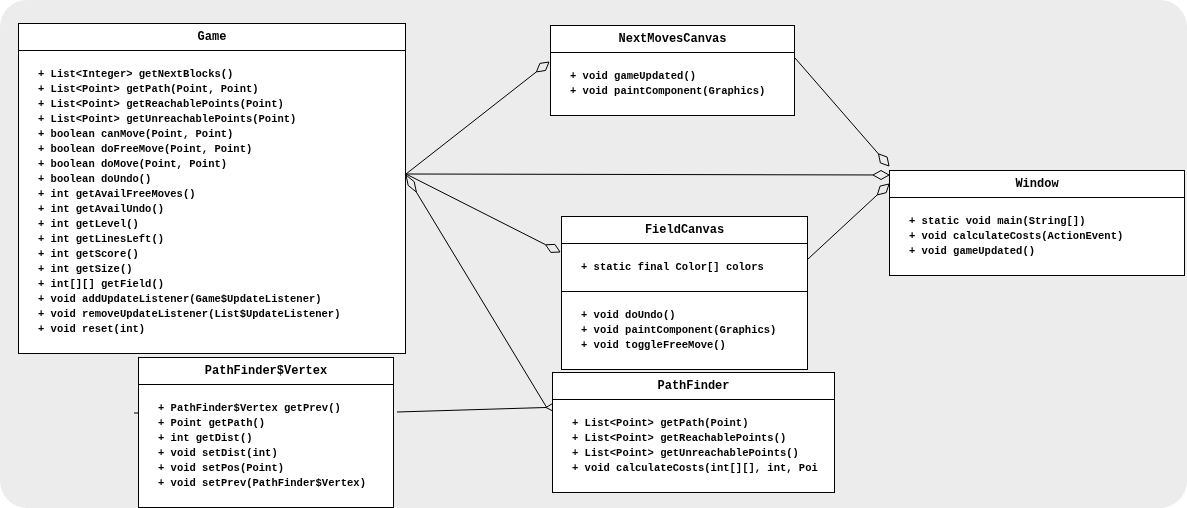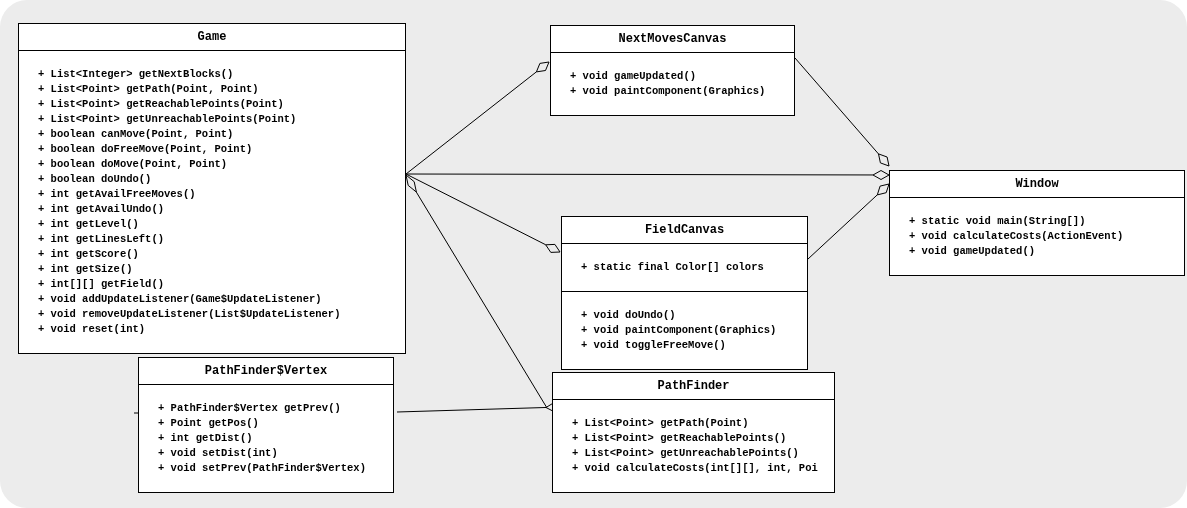--- a/index.html
+++ b/index.html
@@ -139,7 +139,7 @@
 
     <div class="uml-section">
         <div class="member">+ PathFinder$Vertex getPrev()</div>
-        <div class="member">+ Point getPos()</div>
+        <div class="member">+ Point getPath()</div>
         <div class="member">+ int getDist()</div>
         <div class="member">+ void setDist(int)</div>
         <div class="member">+ void setPrev(PathFinder$Vertex)</div>

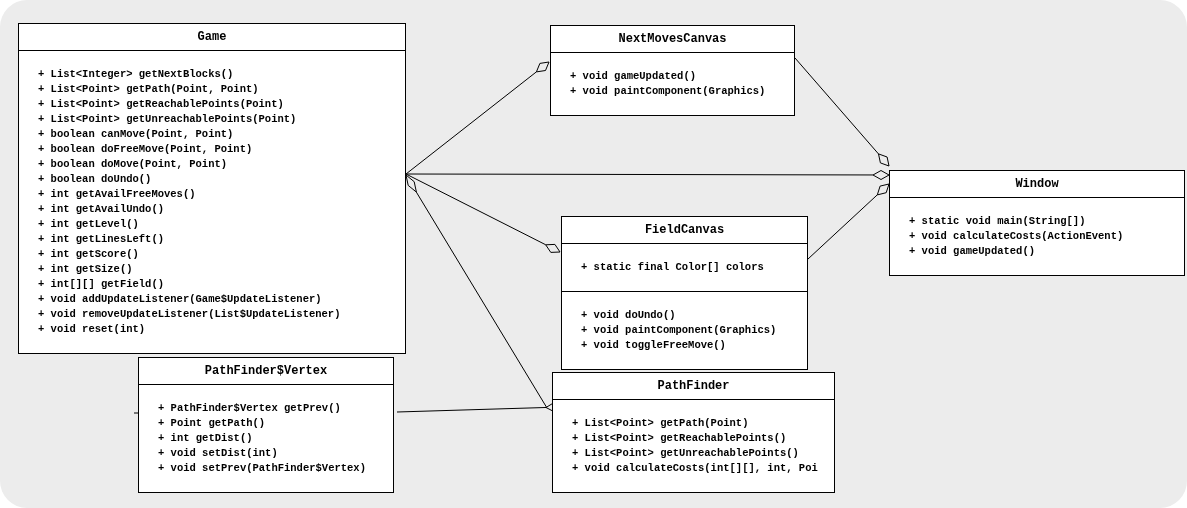--- a/index.html
+++ b/index.html
@@ -142,6 +142,7 @@
         <div class="member">+ Point getPath()</div>
         <div class="member">+ int getDist()</div>
         <div class="member">+ void setDist(int)</div>
+        <div class="member">+ void setPos(Point)</div>
         <div class="member">+ void setPrev(PathFinder$Vertex)</div>
       </div>
   </div>

